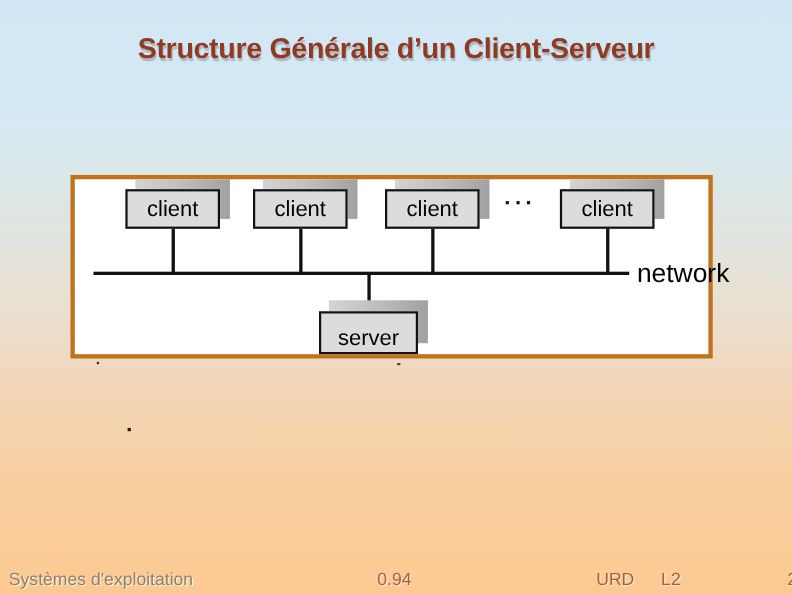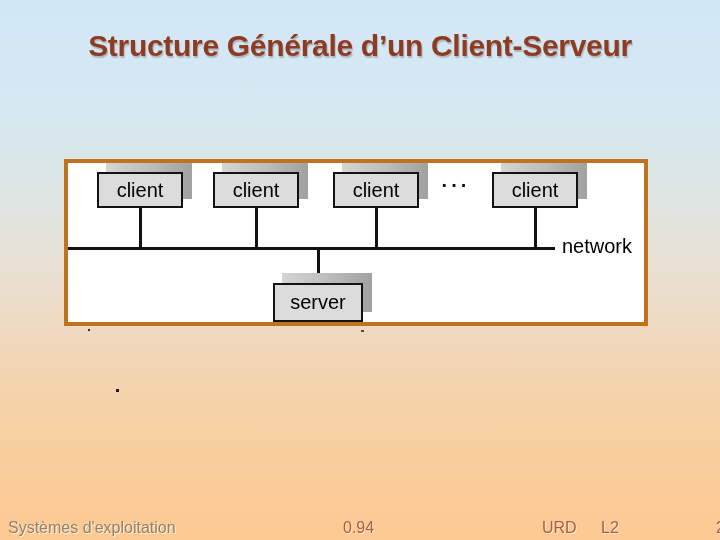--- a/index.html
+++ b/index.html
@@ -15,7 +15,7 @@
   }
   .title {
     position: absolute; top: 29px; left: 0; width: 720px;
-    text-align: center; font-size: 30px; font-weight: bold;
+    text-align: center; font-size: 26px; font-weight: bold;
     color: #8e3b22; letter-spacing: -0.3px;
     text-shadow: 1px 2px 1px rgba(168,174,184,0.85);
     white-space: nowrap;

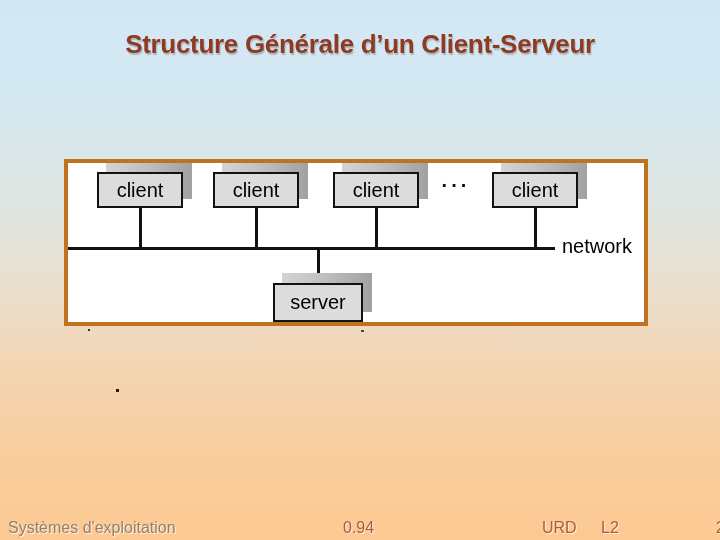--- a/index.html
+++ b/index.html
@@ -25,7 +25,7 @@
     width: 584px; height: 167px; box-sizing: border-box;
     background: #ffffff; border: 4px solid #c0731e;
   }
-  .inner { position: absolute; left: 0; top: 0; width: 576px; height: 159px; border-radius: 14px; }
+  .inner { position: absolute; left: 17px; top: 0; width: 576px; height: 159px; border-radius: 14px; }
   .shadow {
     position: absolute; width: 86px; height: 36px;
     background: linear-gradient(90deg, #d4d4d4 0%, #c0c0c0 45%, #a1a1a1 100%);

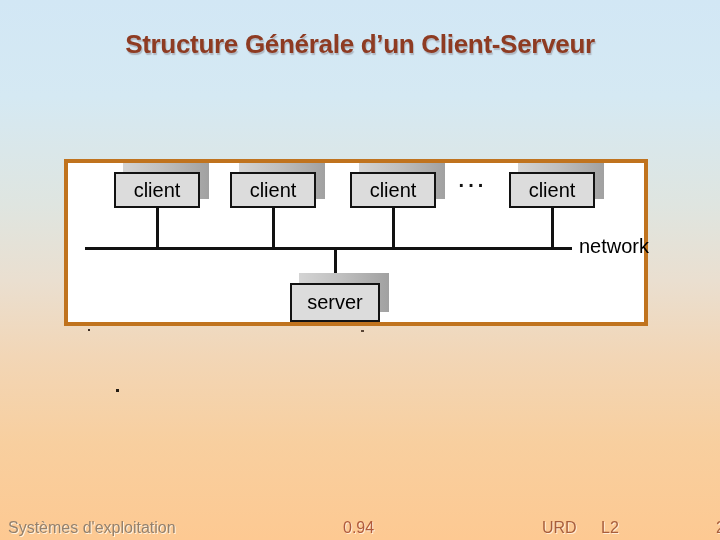--- a/index.html
+++ b/index.html
@@ -39,7 +39,7 @@
   .srv, .srv-sh { width: 90px; height: 39px; }
   .conn { position: absolute; width: 3px; background: #111; }
   .netline { position: absolute; left: 0; top: 84px; width: 487px; height: 3px; background: #111; }
-  .netlabel { position: absolute; left: 494px; top: 72px; font-size: 20px; color: #000; }
+  .netlabel { position: absolute; left: 494px; top: 72px; font-size: 24px; color: #000; }
   .dots {
     position: absolute; left: 366px; top: 11px; width: 44px; text-align: center;
     font-size: 20px; font-weight: bold; color: #111; letter-spacing: 3px;

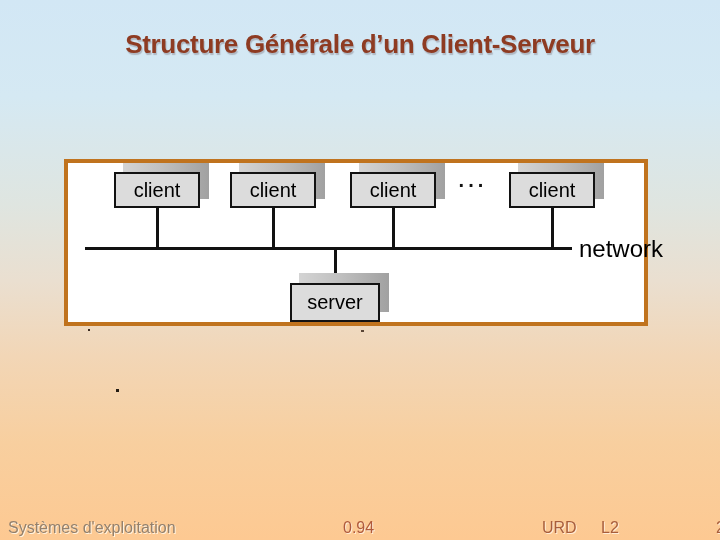--- a/index.html
+++ b/index.html
@@ -100,7 +100,7 @@
       <div class="conn" style="left:249px; top:87px; height:34px;"></div>
 
       <div class="shadow srv-sh" style="left:214px; top:110px;"></div>
-      <div class="nodebox srv" style="left:205px; top:120px;">
+      <div class="nodebox srv" style="left:205px; top:120px;align-items:flex-end;">
         <span>server</span>
       </div>
 

